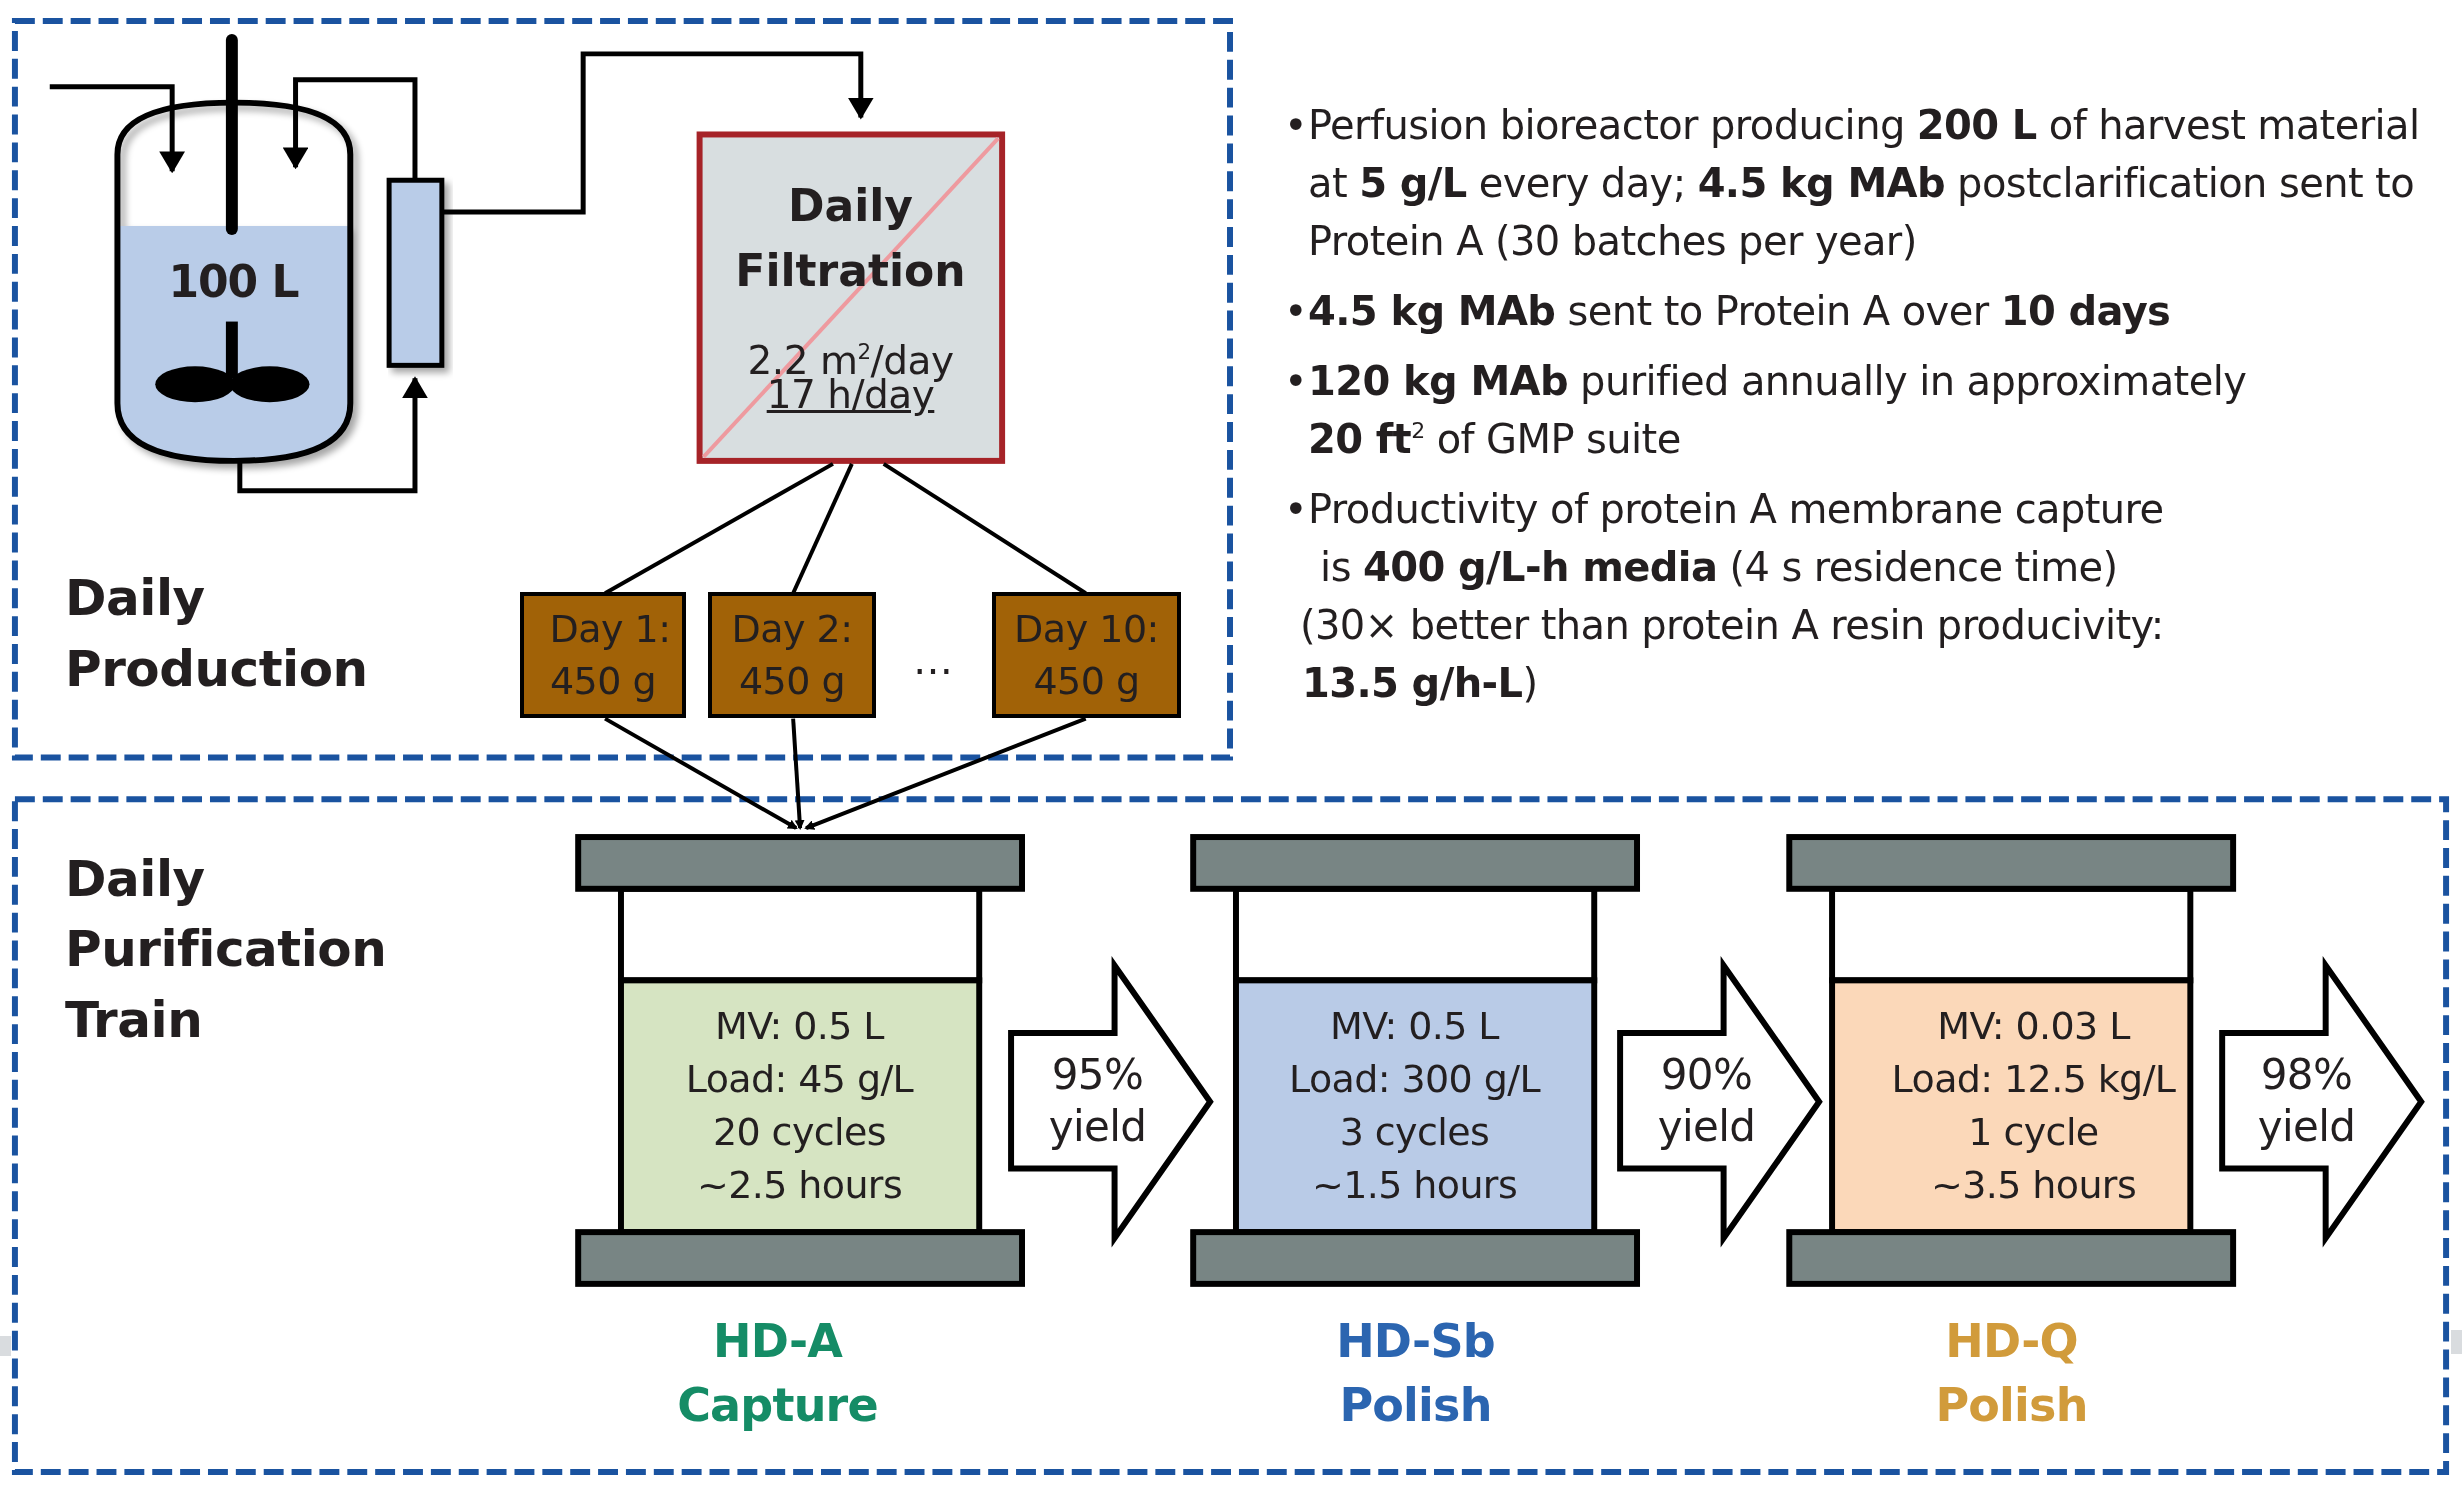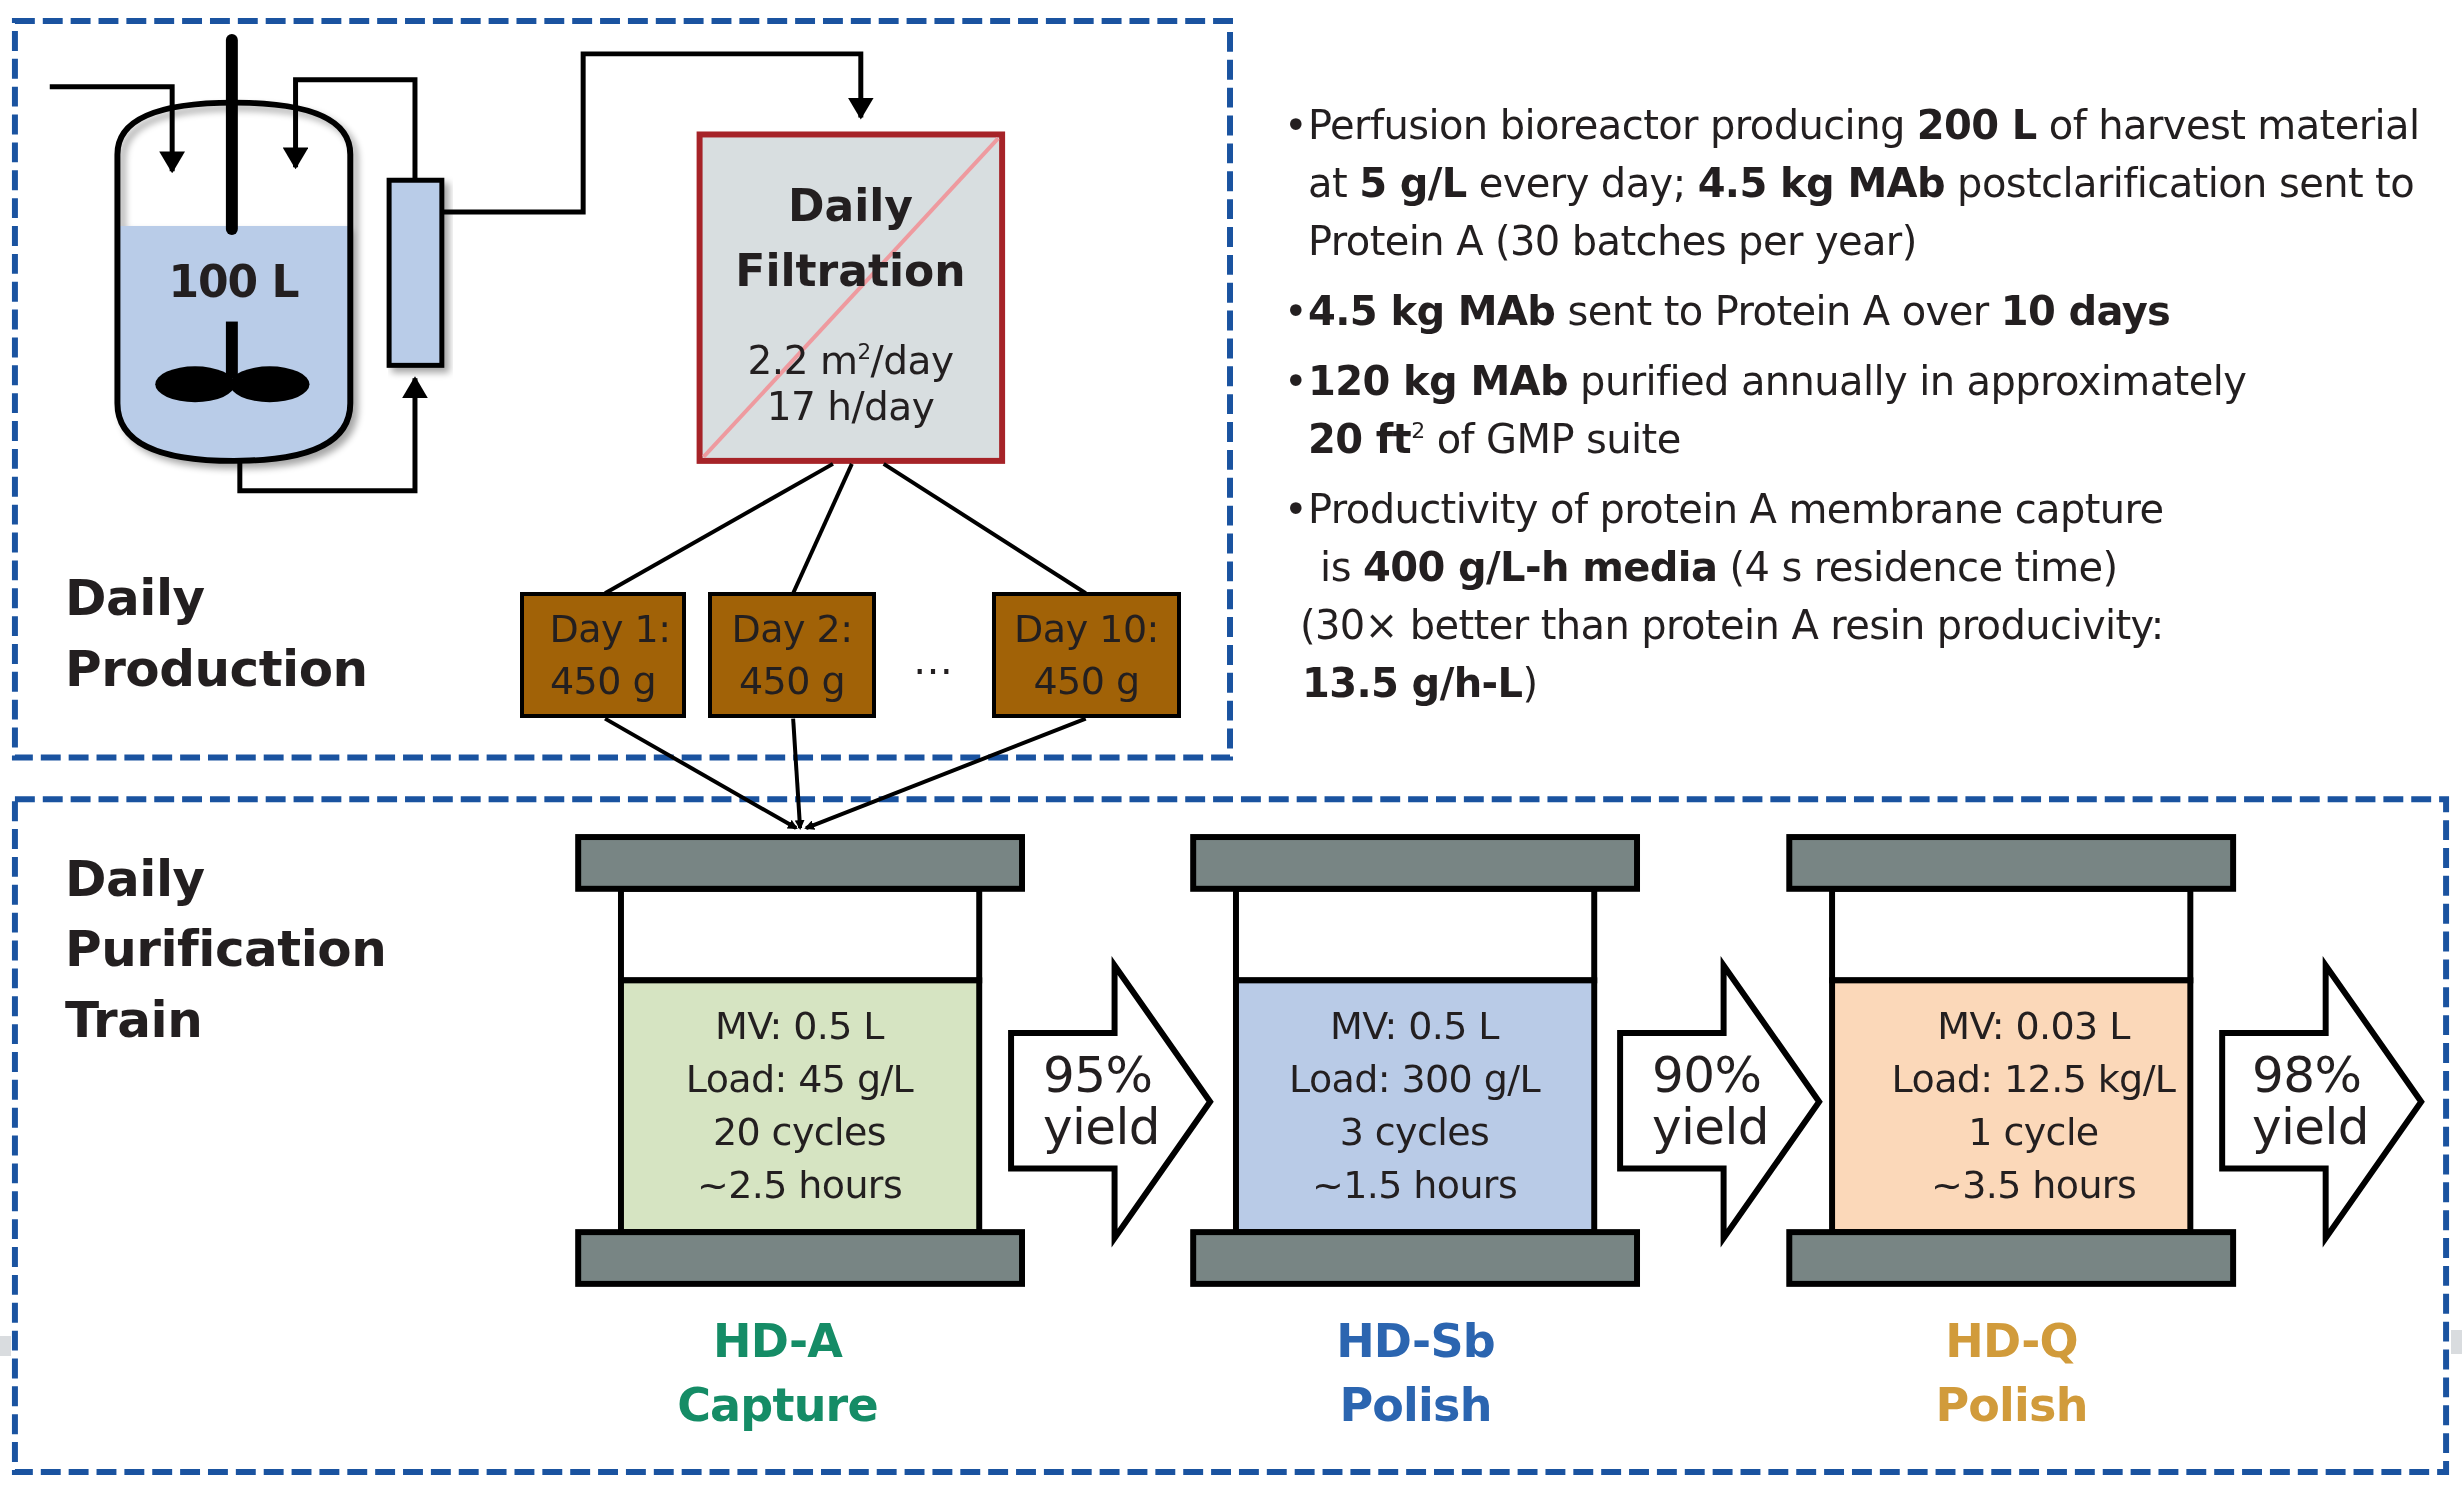--- a/index.html
+++ b/index.html
@@ -115,7 +115,7 @@
 <div class="filter-text filter-title" style="top:180px;">Daily</div>
 <div class="filter-text filter-title" style="top:245px;">Filtration</div>
 <div class="filter-text filter-spec" style="top:314px;margin-top:24px;"><span>2.2 m</span><sup>2</sup><span>/day</span></div>
-<div class="filter-text filter-spec" style="top:384px;">17 h/day</div>
+<div class="filter-text filter-spec" style="top:372px;text-decoration:underline;">17 h/day</div>
 
 <div class="day-box" style="left:520px;top:592px;width:166px;height:126px;">
   <span style="margin-left:14px;">Day 1:</span>

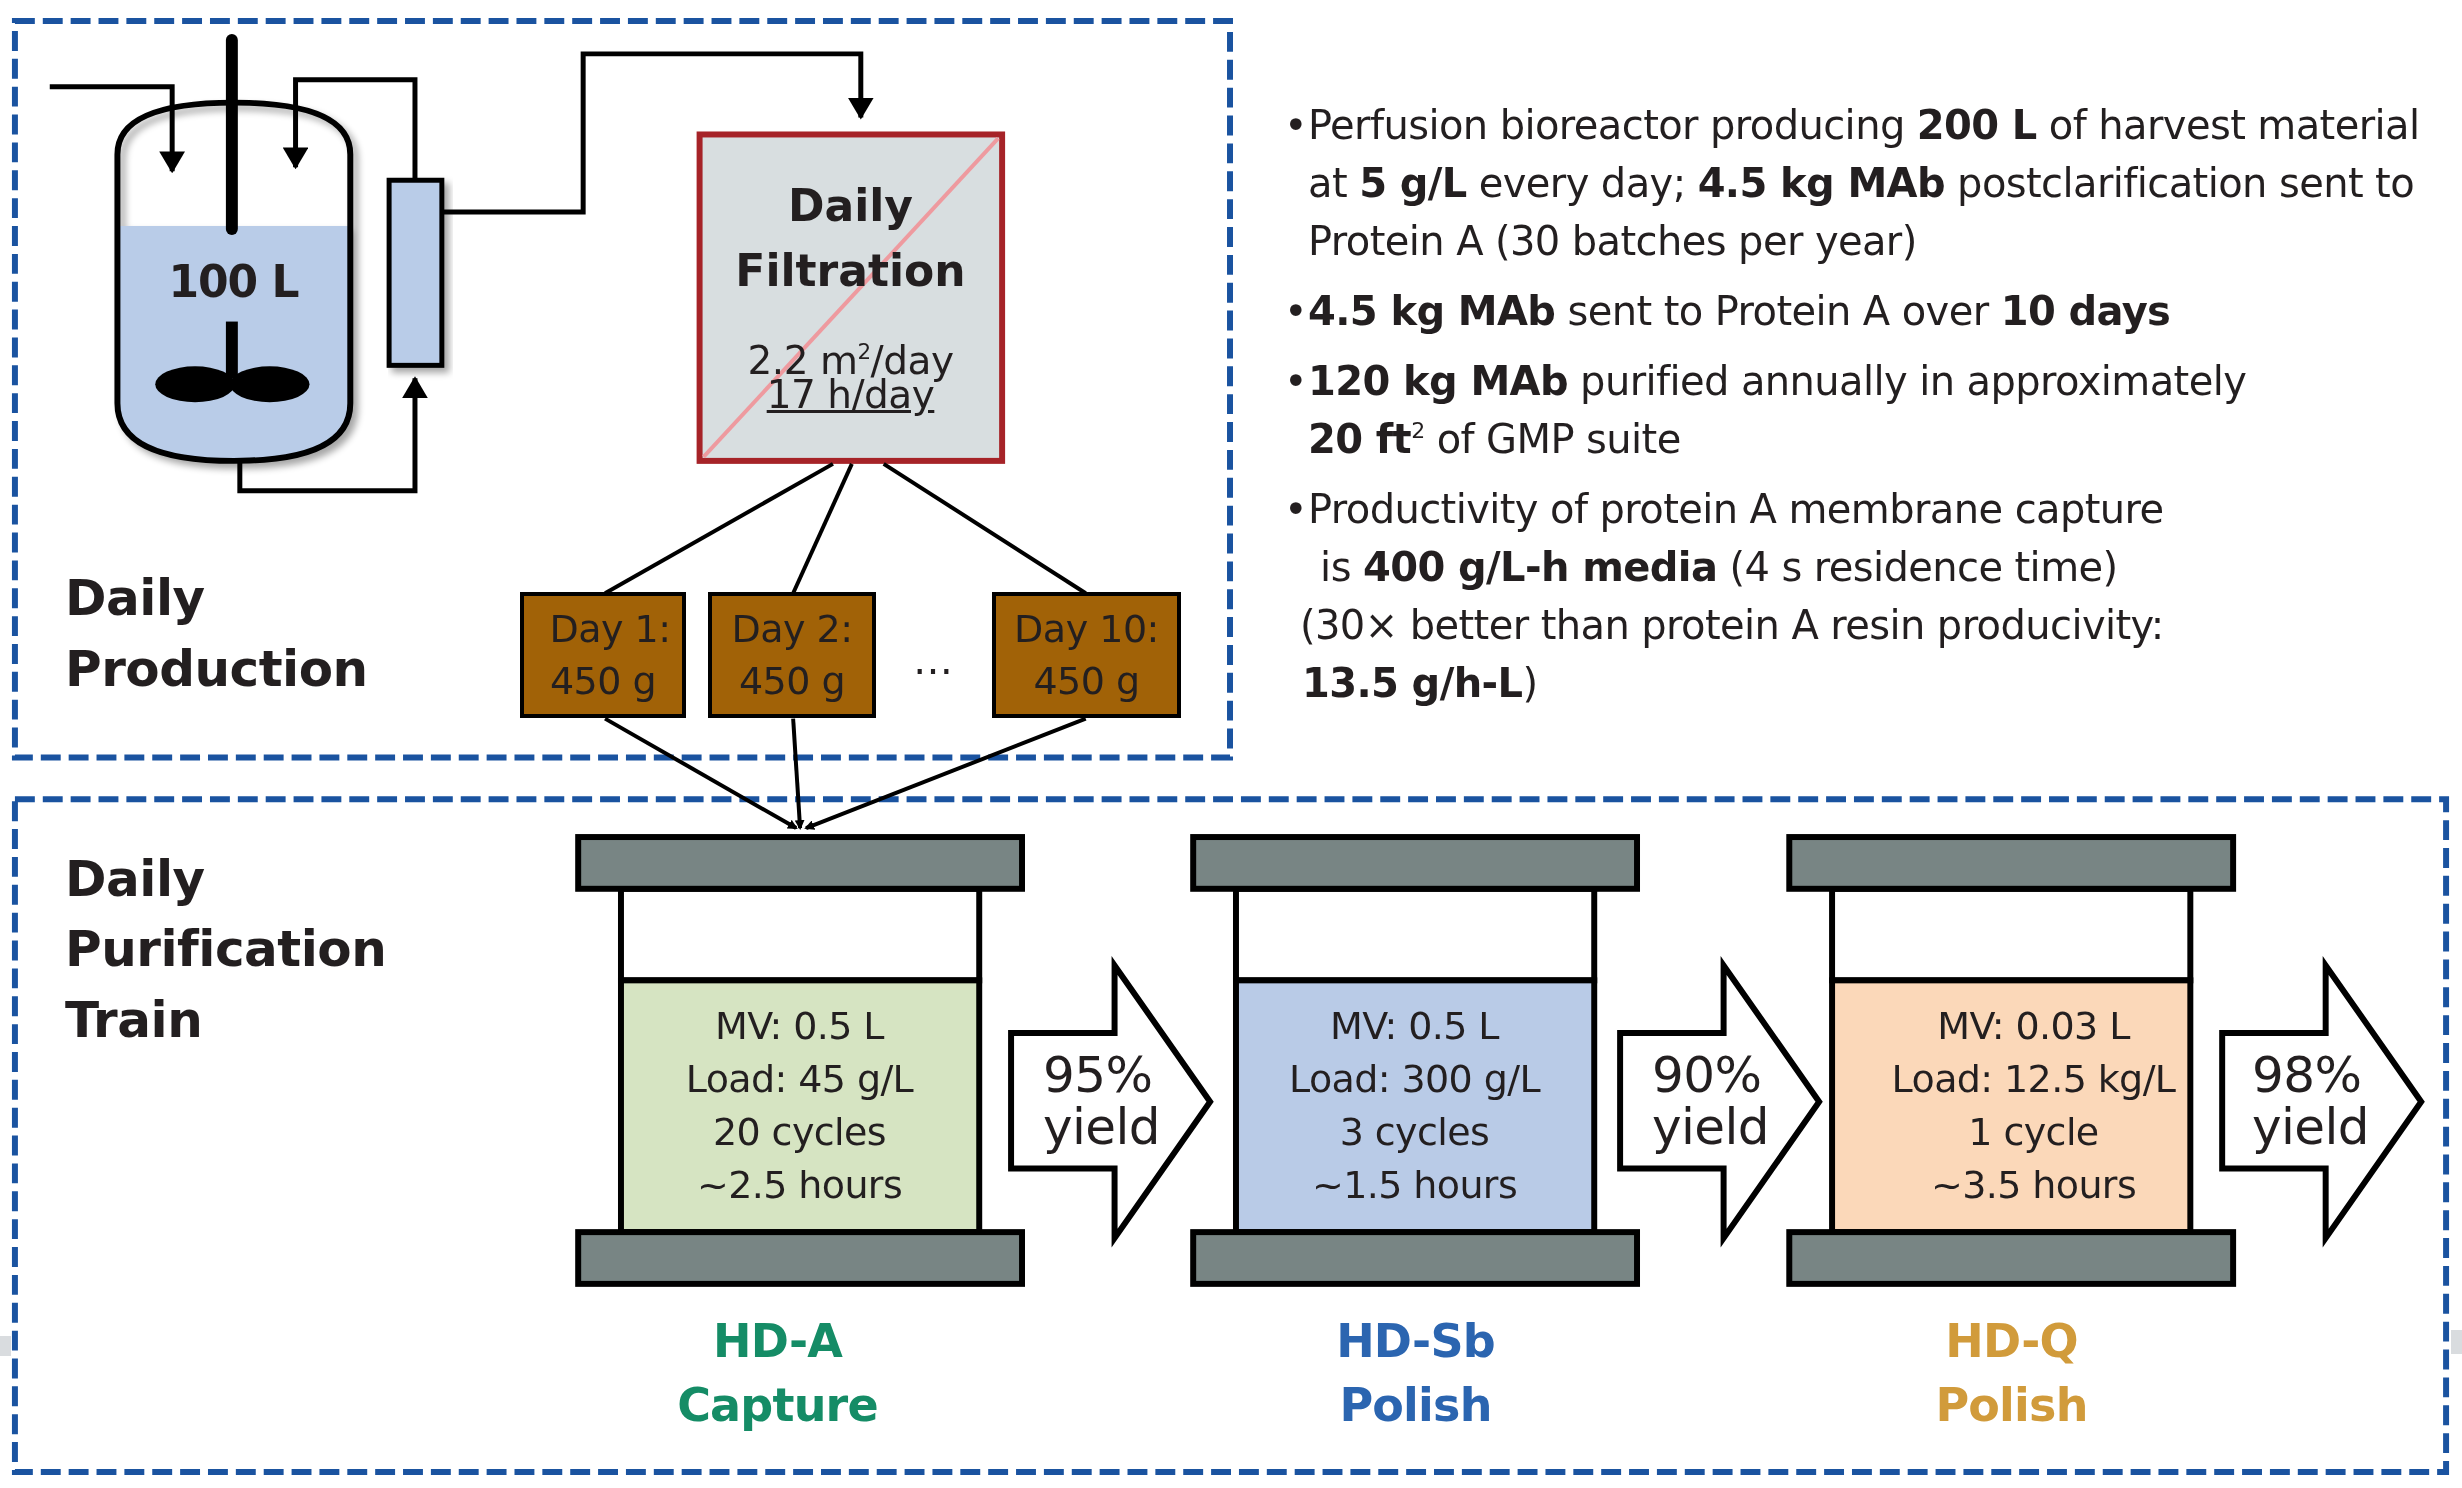--- a/index.html
+++ b/index.html
@@ -21,7 +21,7 @@
   .filter-title { font-weight: bold; font-size: 44px; }
   .filter-spec { font-size: 39px; letter-spacing: -0.5px; }
   .col-text { position: absolute; width: 355px; text-align: center; font-size: 38px; line-height: 53px; letter-spacing: -0.6px; }
-  .yield-text { position: absolute; width: 109px; text-align: center; font-size: 50px; line-height: 52px; letter-spacing: -0.6px; }
+  .yield-text { position: absolute; width: 109px; text-align: center; font-size: 42px; line-height: 52px; letter-spacing: -0.6px; }
   .col-label { position: absolute; width: 445px; text-align: center; font-weight: bold; font-size: 46px; line-height: 64px; letter-spacing: -0.8px; }
   .reactor-label { position: absolute; left: 144px; width: 179px; top: 256px; text-align: center; font-weight: bold; font-size: 44px; letter-spacing: -1px; }
   sup { font-size: 0.55em; vertical-align: 0.7em; line-height: 0; }

